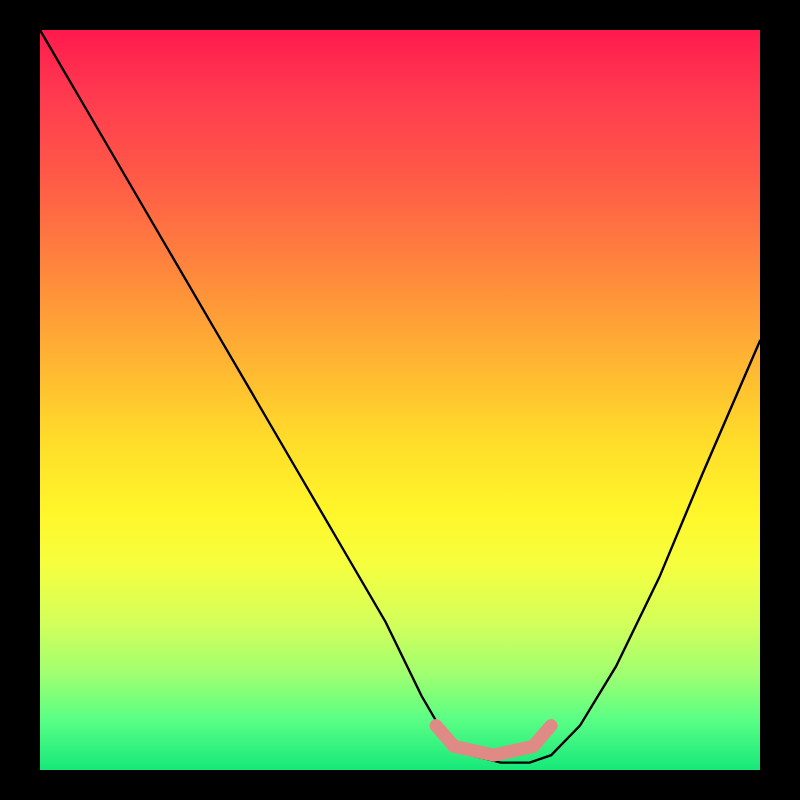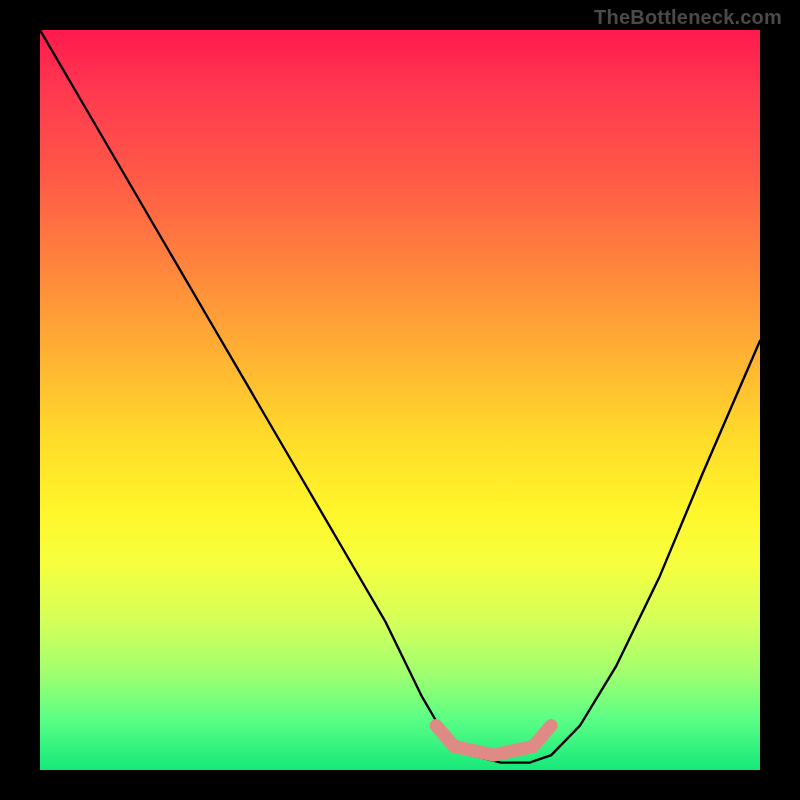--- a/index.html
+++ b/index.html
@@ -73,7 +73,6 @@
 
 <div class="stage">
 
-  <div class="watermark">TheBottleneck.com</div>
 
   <div class="plot-frame">
     <div class="gradient"></div>

